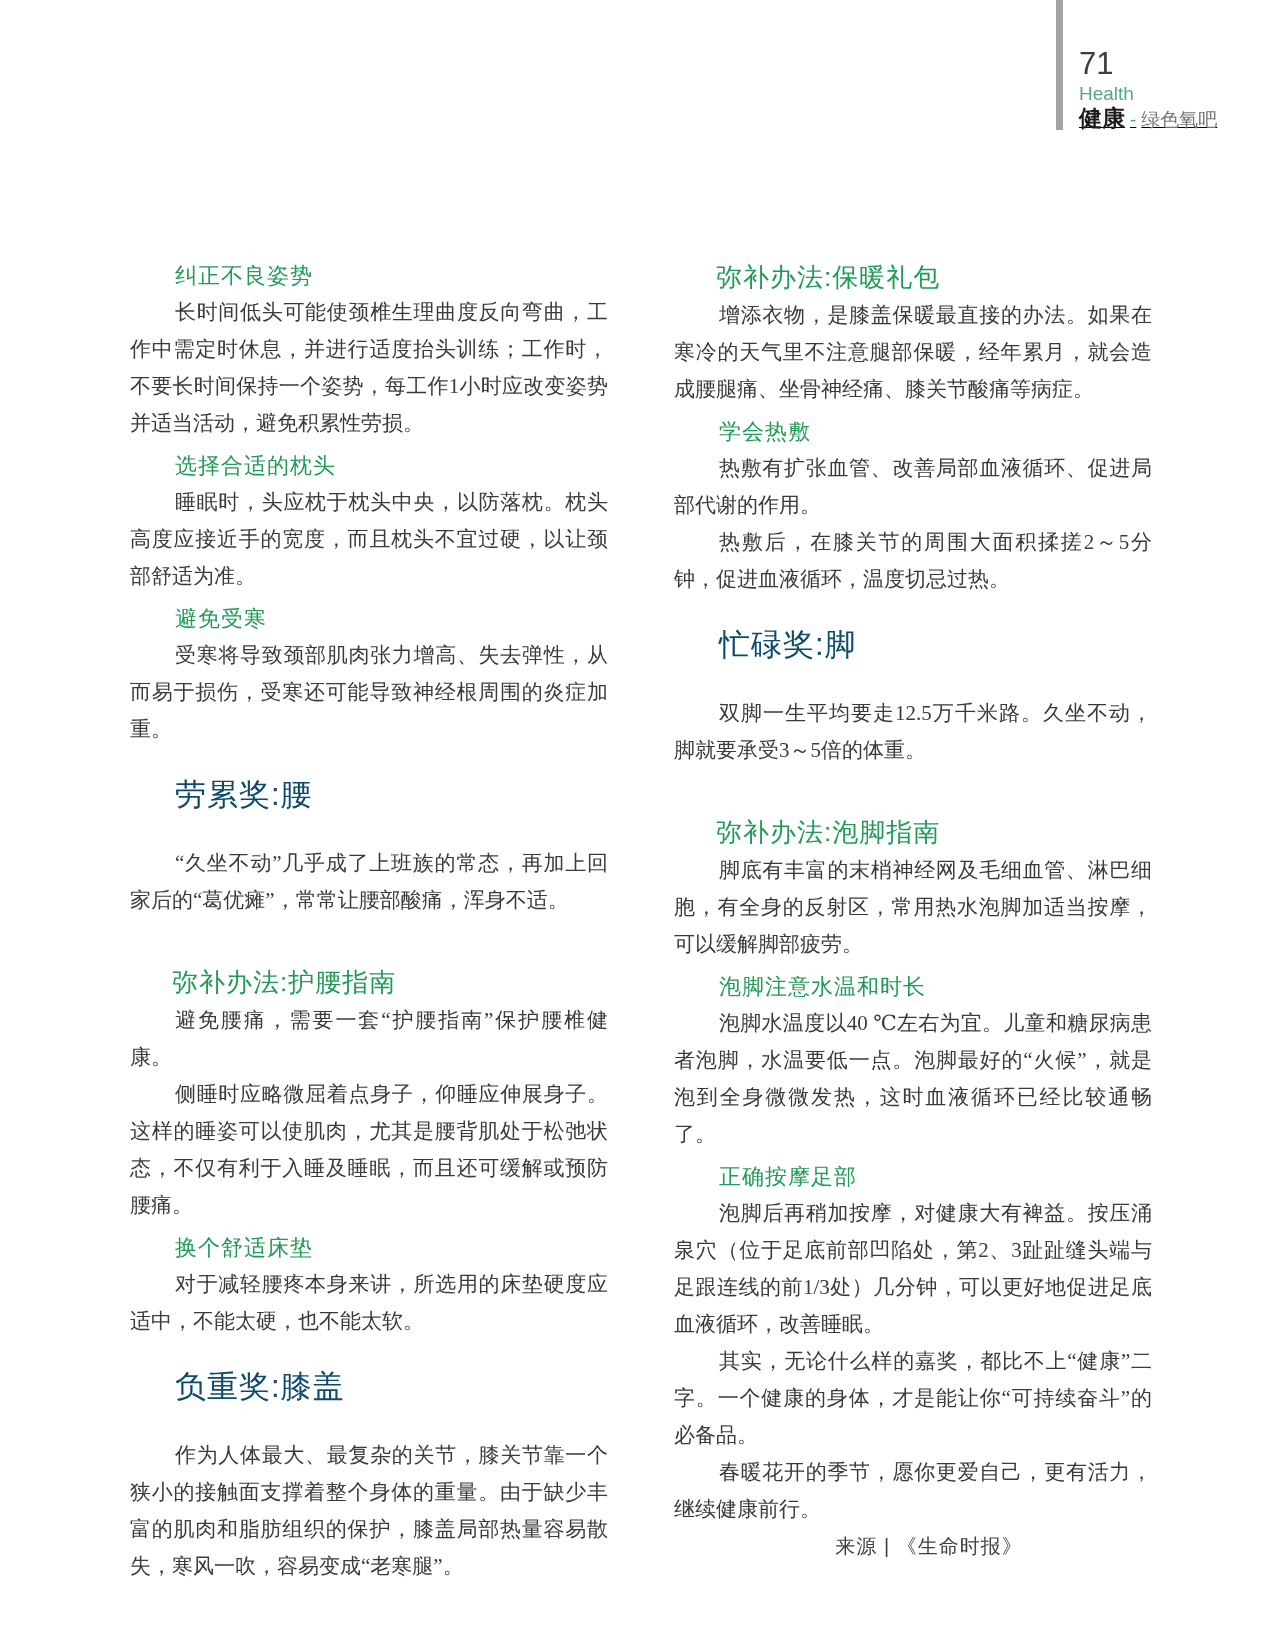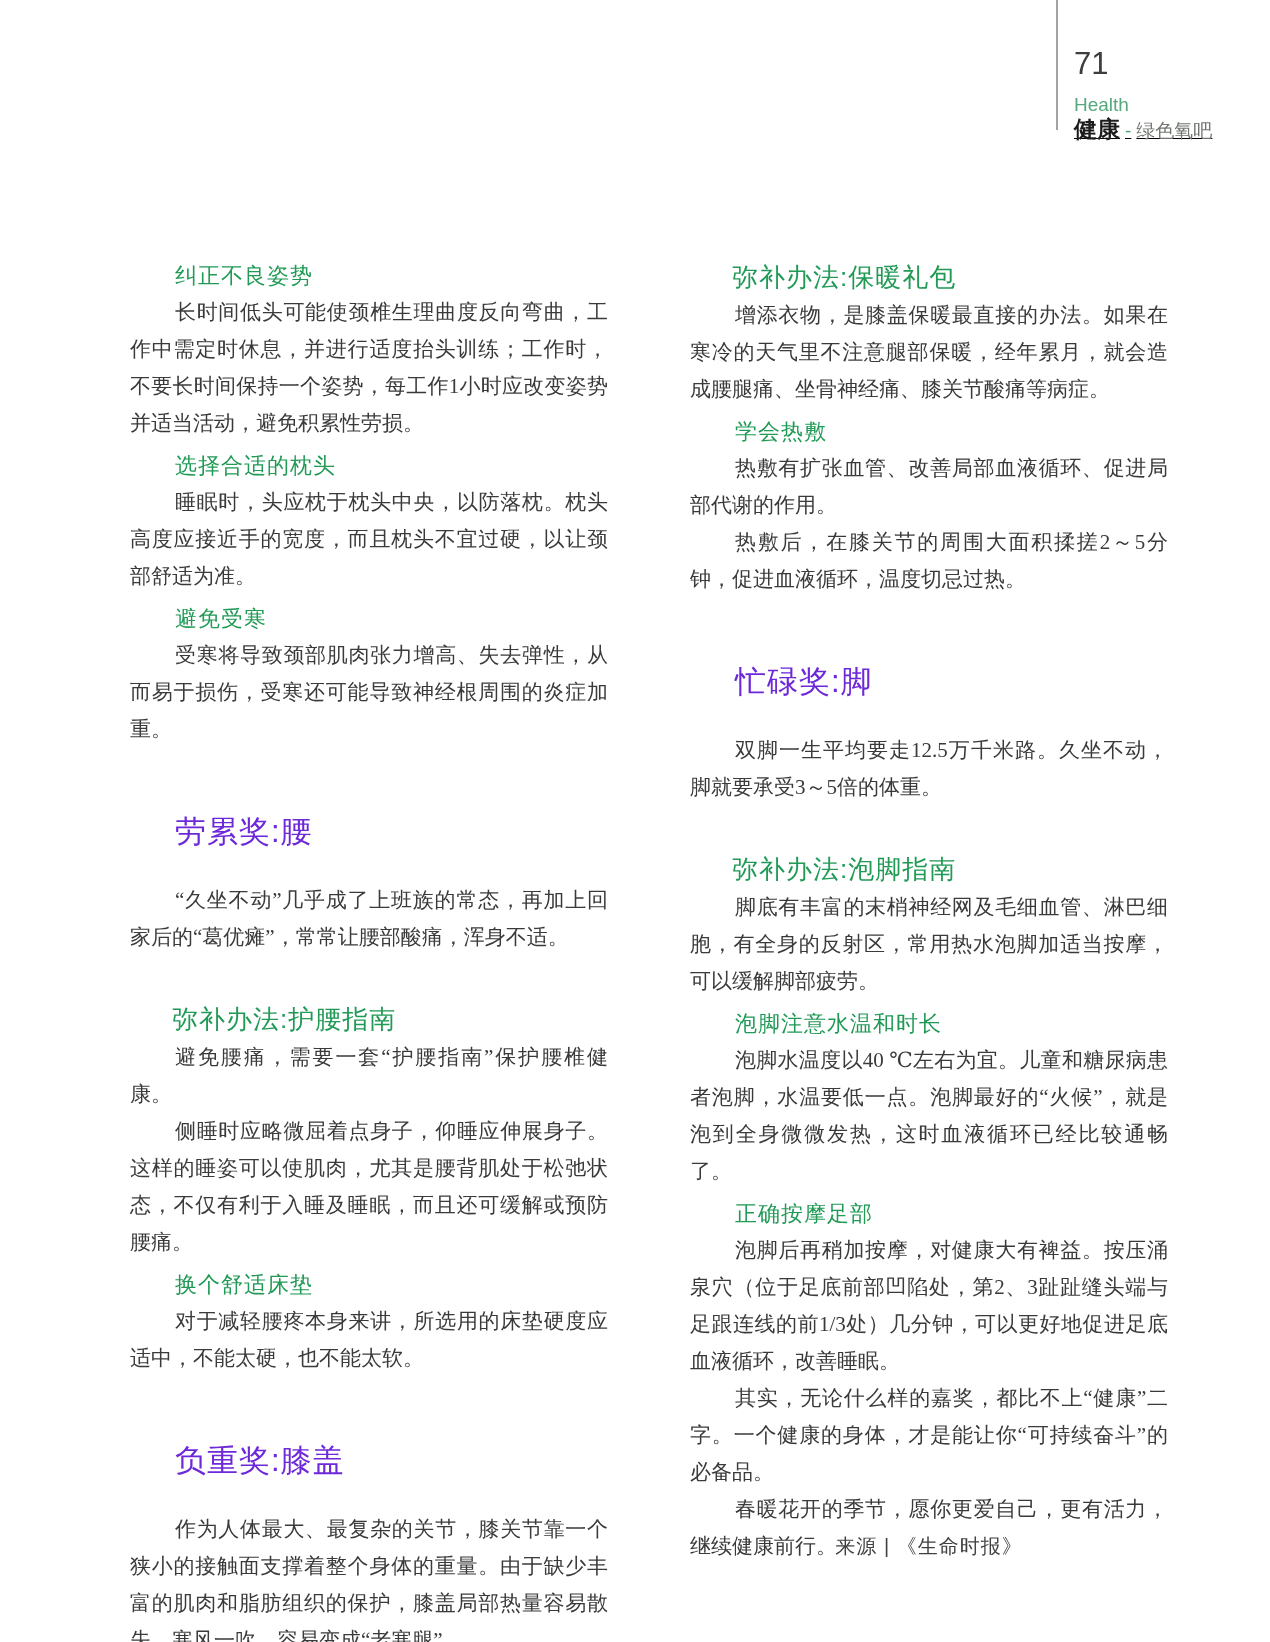--- a/index.html
+++ b/index.html
@@ -15,7 +15,7 @@
   .page-header {
     position:absolute; left:1056px; top:0;
     height:130px; width:200px;
-    border-left:2px solid #a3a3a3;
+    border-left:7px solid #a3a3a3;
     padding:48px 0 0 16px;
     box-sizing:border-box;
     font-family:"Liberation Sans","DejaVu Sans",sans-serif;

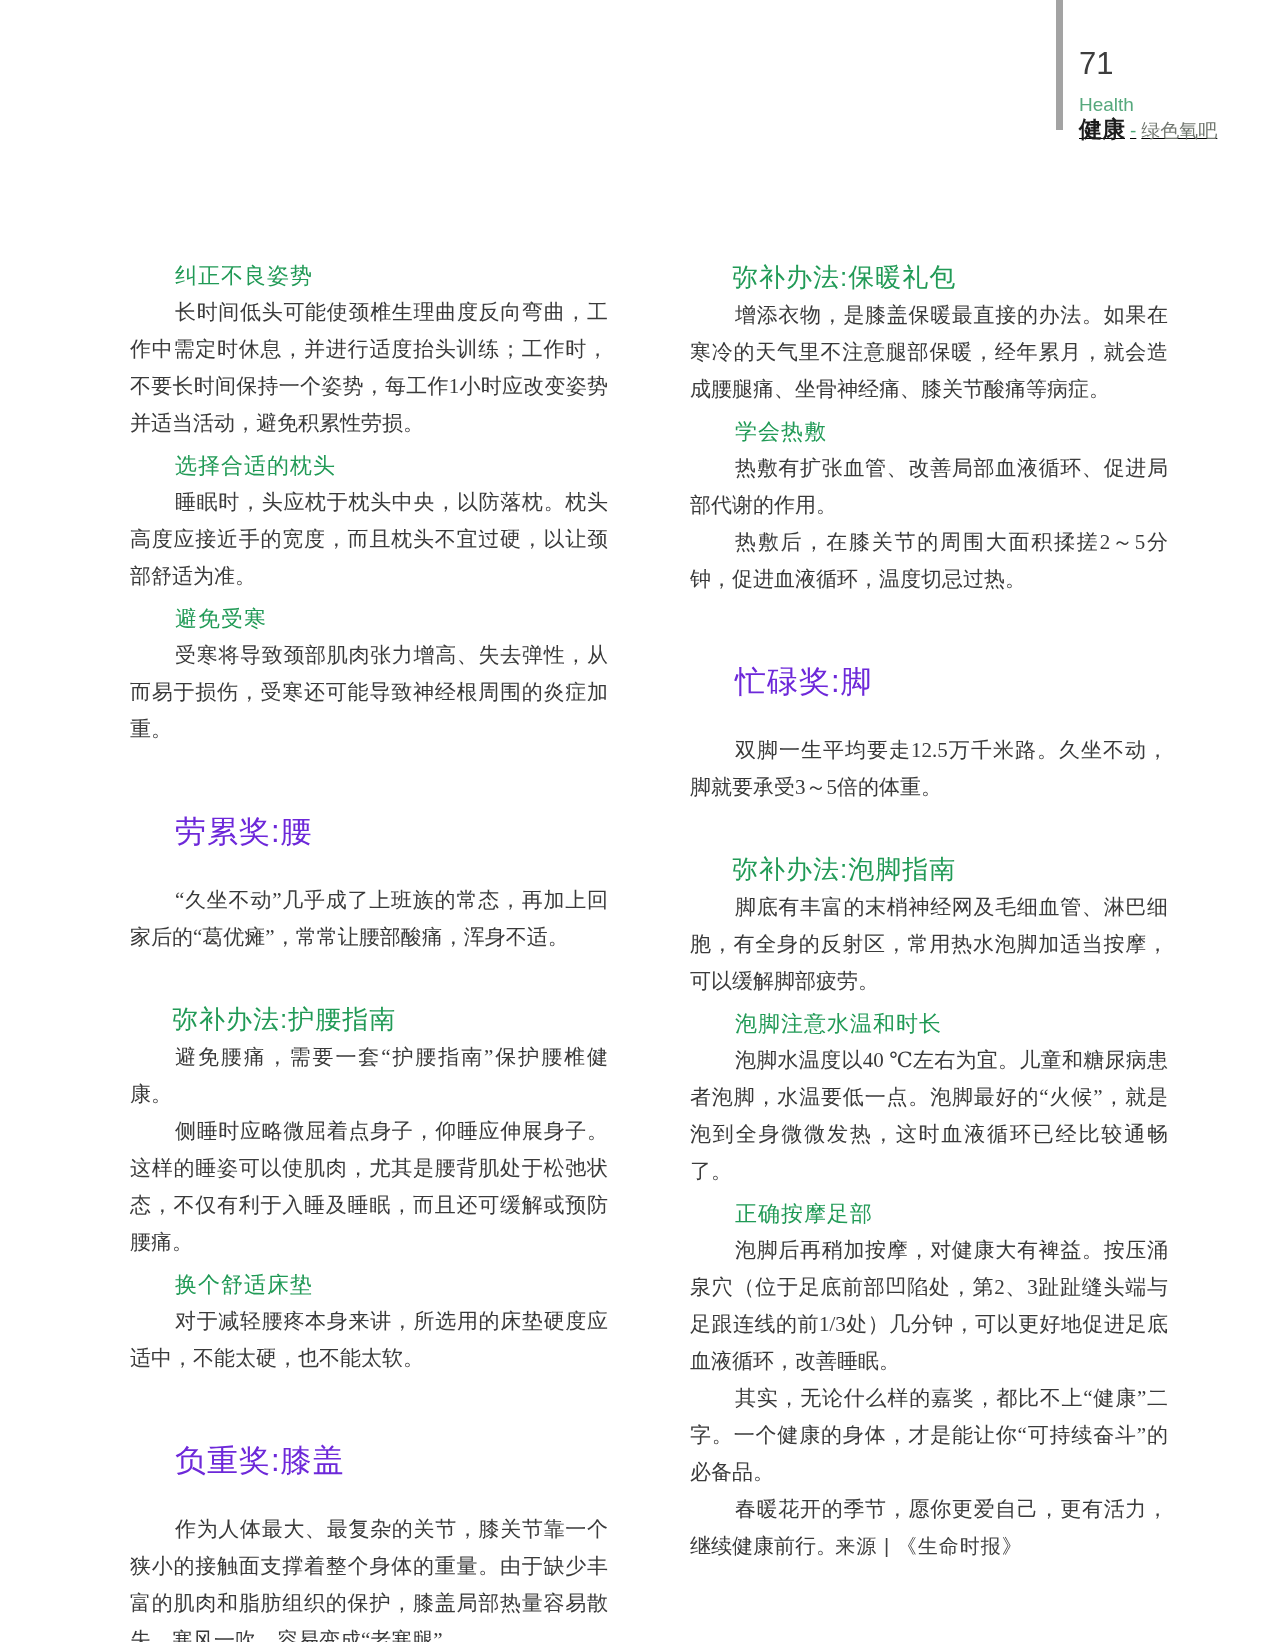--- a/index.html
+++ b/index.html
@@ -21,7 +21,7 @@
     font-family:"Liberation Sans","DejaVu Sans",sans-serif;
   }
   .page-number { font-size:31px; color:#3d3d3d; line-height:1; }
-  .section-en  { font-size:19px; color:#55a87c; margin-top:16px; line-height:1.1; }
+  .section-en  { font-size:19px; color:#55a87c; margin-top:5px; line-height:1.1; }
   .section-cn-row { white-space:nowrap; line-height:1.2;text-decoration:underline; }
   .cn-main { font-size:23px; color:#1c1c1c; font-weight:bold; }
   .cn-dash { font-size:19px; color:#4aa573; margin:0 5px; }

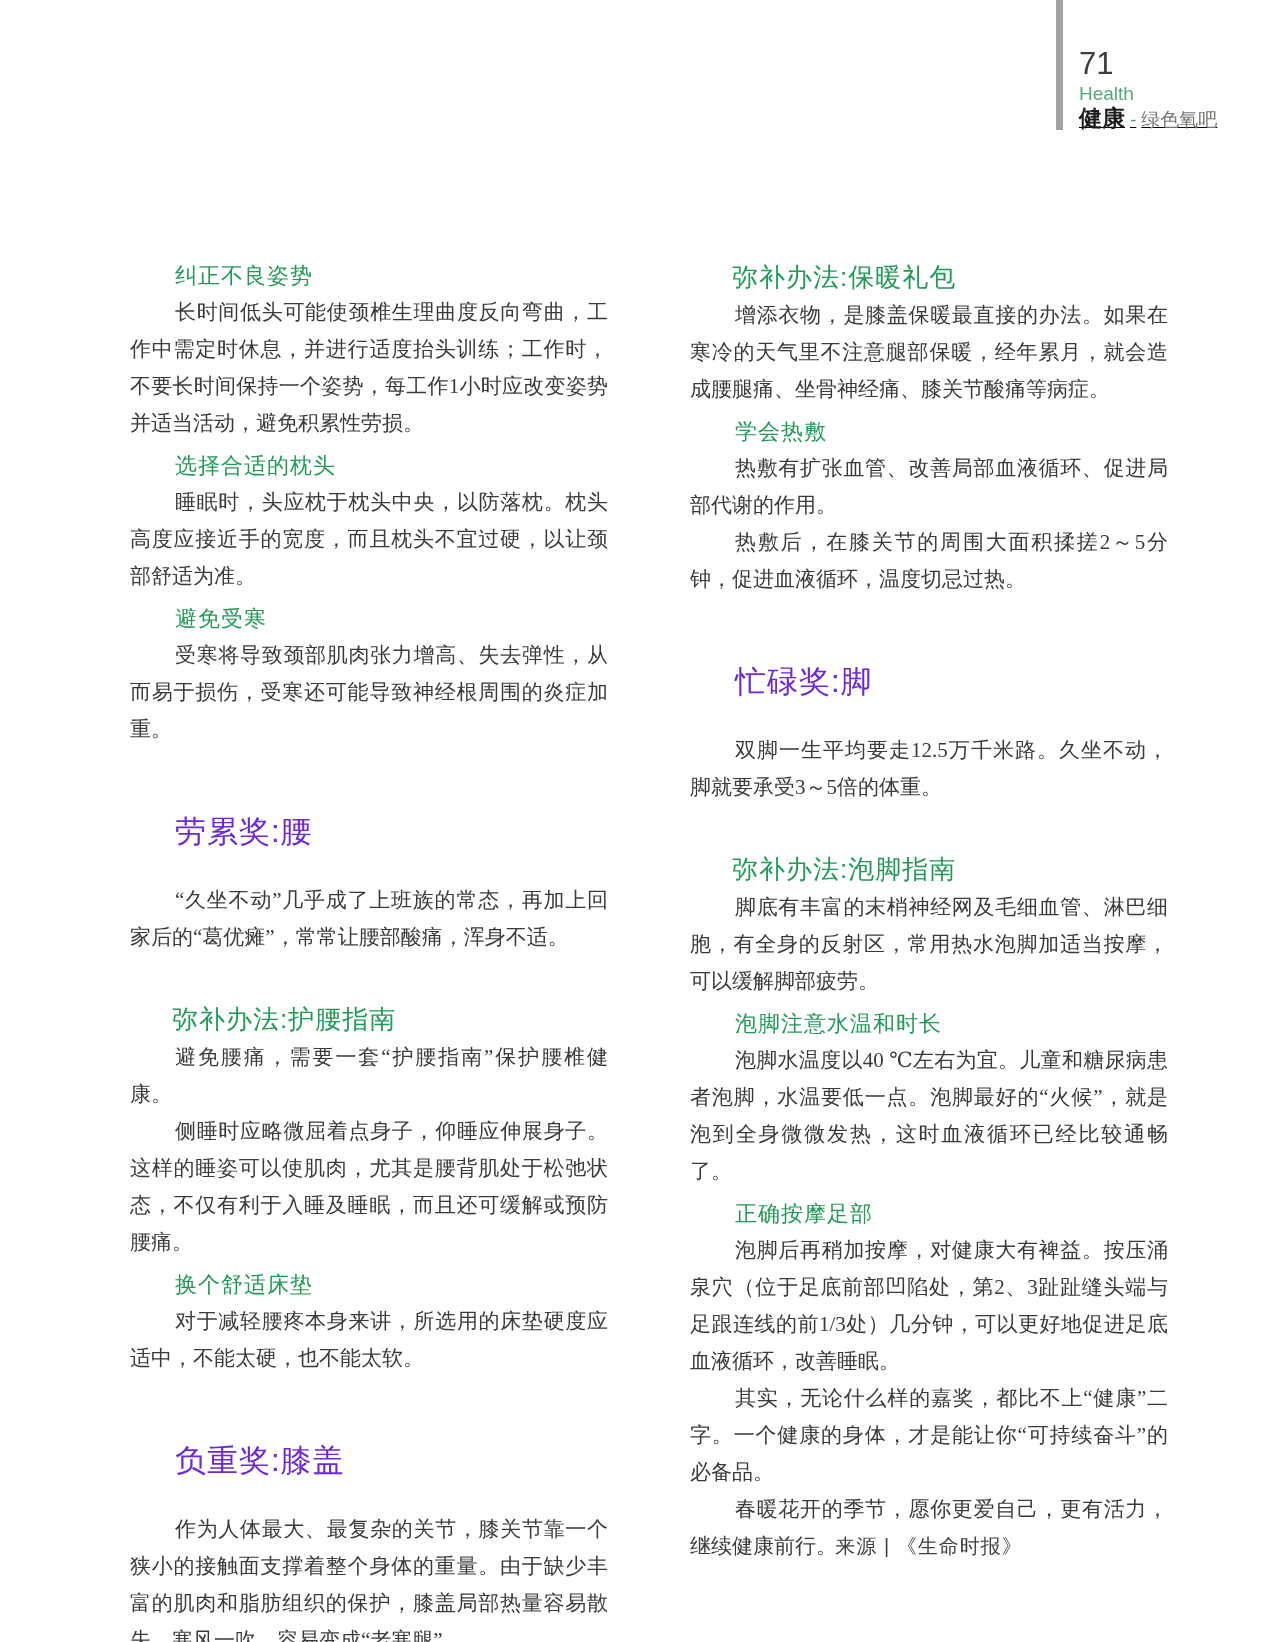--- a/index.html
+++ b/index.html
@@ -30,7 +30,7 @@
   
   .col { position:absolute; width:478px; top:257px; }
   .col-left  { left:130px; }
-  .col-right { left:690px; }
+  .col-right { left:674px; }
 
   .para {
     font-size:21px; line-height:37px; color:#3a3a3a;

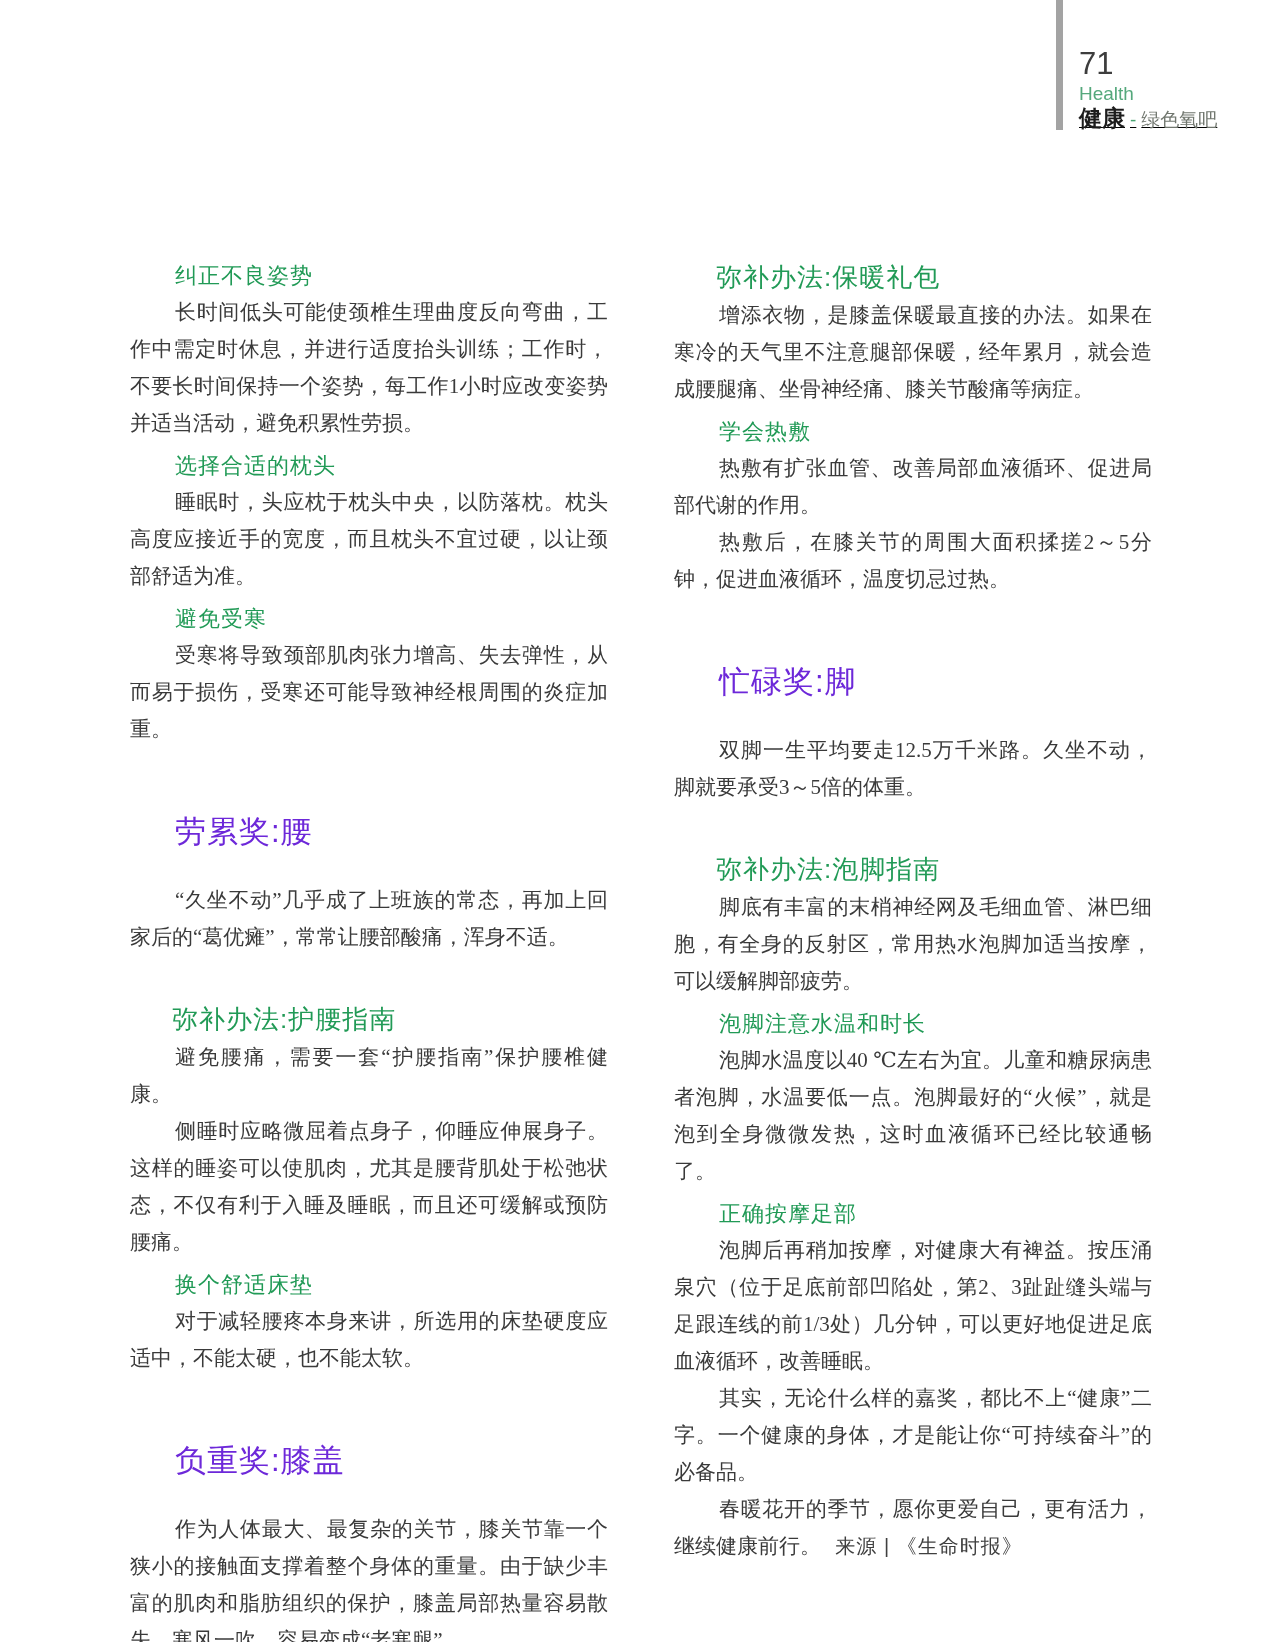--- a/index.html
+++ b/index.html
@@ -48,8 +48,8 @@
   }
   .heading {
     font-family:"Liberation Sans","DejaVu Sans",sans-serif;
-    font-size:31px; line-height:48px; color:#6d28d9;
-    text-indent:45px; letter-spacing:1px; margin:60px 0 26px;
+    font-size:31px; line-height:48px; color:#0c4a6e;
+    text-indent:45px; letter-spacing:1px; margin:23px 0 26px;
   }
   .col > .block:first-child { margin-top:0; }
 

